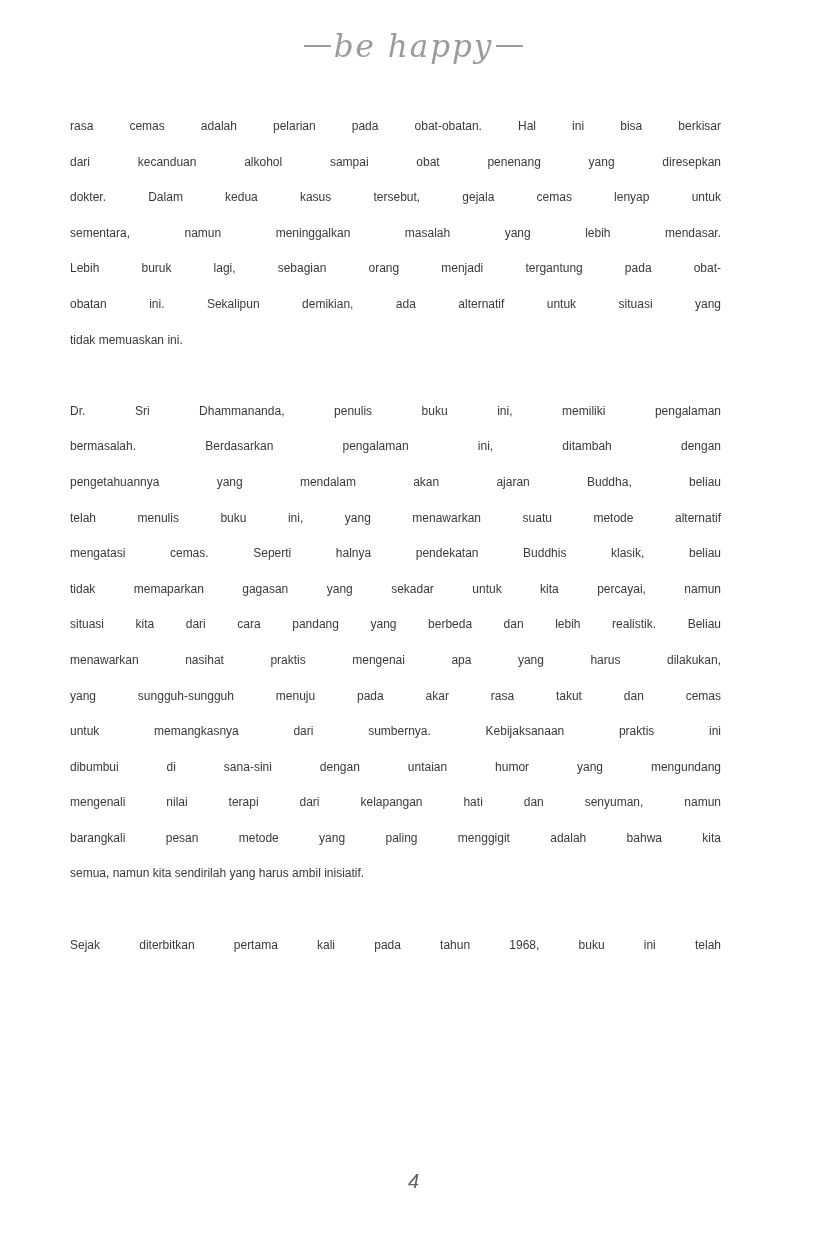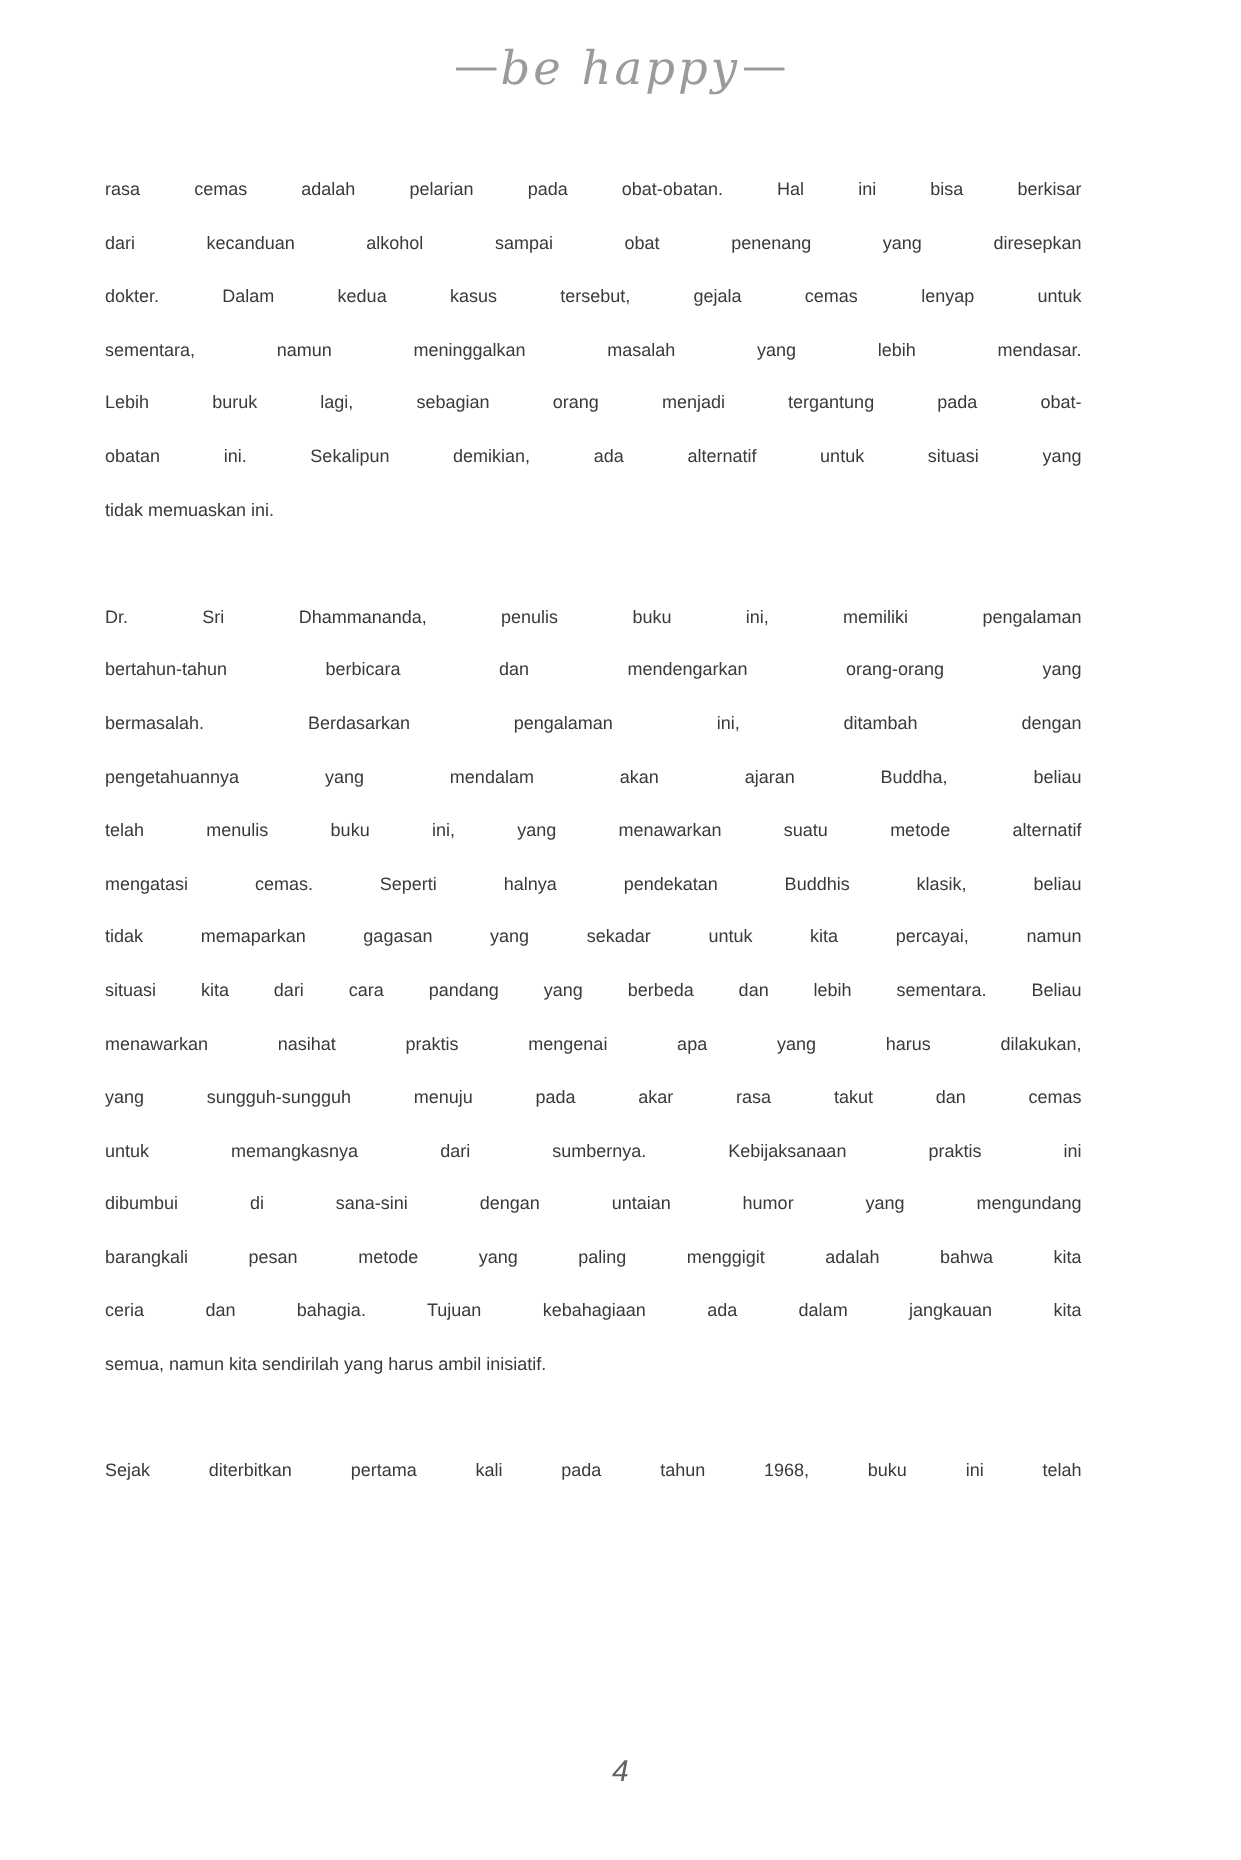--- a/index.html
+++ b/index.html
@@ -106,7 +106,6 @@
 
     <div class="paragraph">
       <div class="line">Dr. Sri Dhammananda, penulis buku ini, memiliki pengalaman</div>
-      <div class="line">bertahun-tahun berbicara dan mendengarkan orang-orang yang</div>
       <div class="line">bermasalah. Berdasarkan pengalaman ini, ditambah dengan</div>
       <div class="line">pengetahuannya yang mendalam akan ajaran Buddha, beliau</div>
       <div class="line">telah menulis buku ini, yang menawarkan suatu metode alternatif</div>

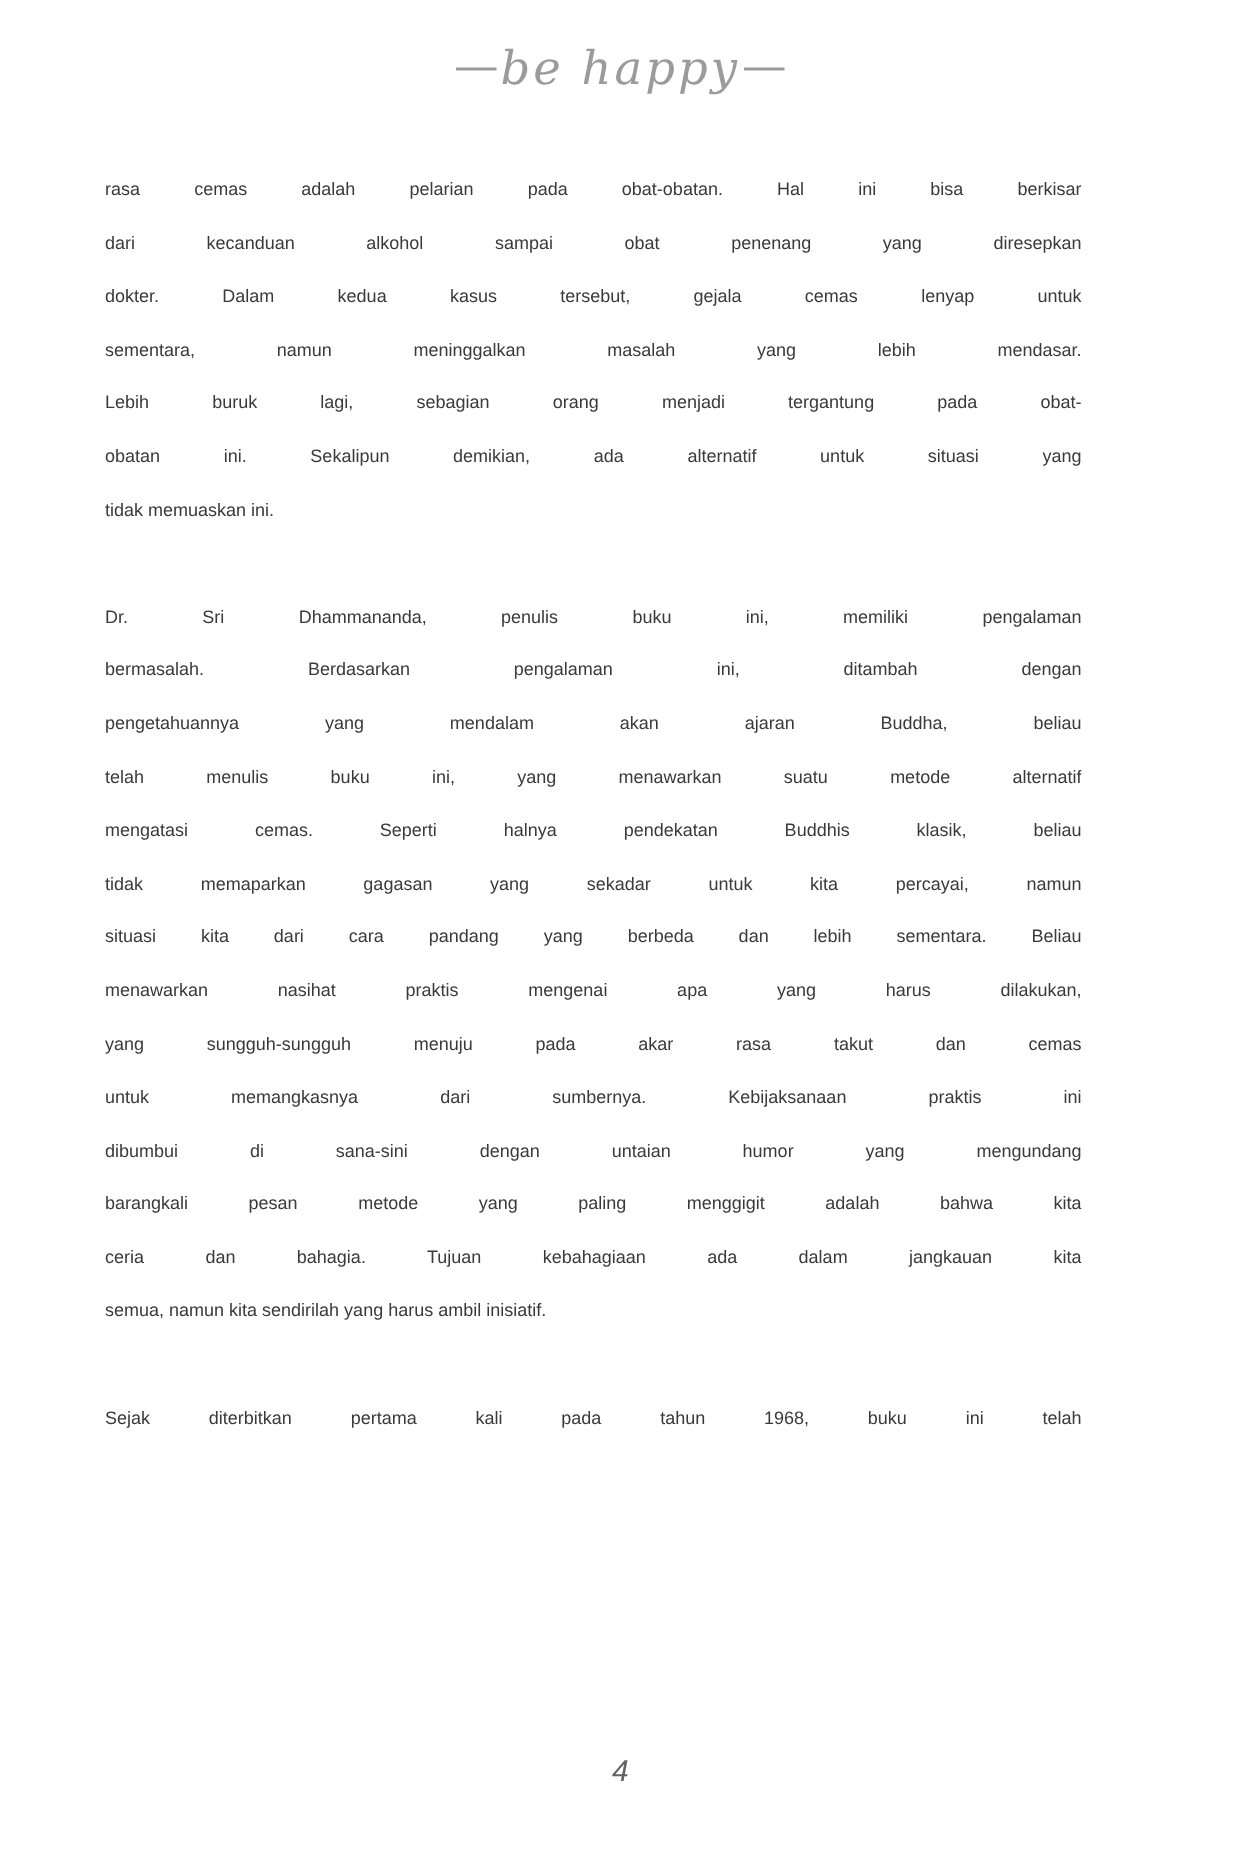--- a/index.html
+++ b/index.html
@@ -111,7 +111,7 @@
       <div class="line">telah menulis buku ini, yang menawarkan suatu metode alternatif</div>
       <div class="line">mengatasi cemas. Seperti halnya pendekatan Buddhis klasik, beliau</div>
       <div class="line">tidak memaparkan gagasan yang sekadar untuk kita percayai, namun</div>
-      <div class="line">situasi kita dari cara pandang yang berbeda dan lebih sementara. Beliau</div>
+      <div class="line">situasi kita dari cara pandang yang berbeda dan lebih realistik. Beliau</div>
       <div class="line">menawarkan nasihat praktis mengenai apa yang harus dilakukan,</div>
       <div class="line">yang sungguh-sungguh menuju pada akar rasa takut dan cemas</div>
       <div class="line">untuk memangkasnya dari sumbernya. Kebijaksanaan praktis ini</div>

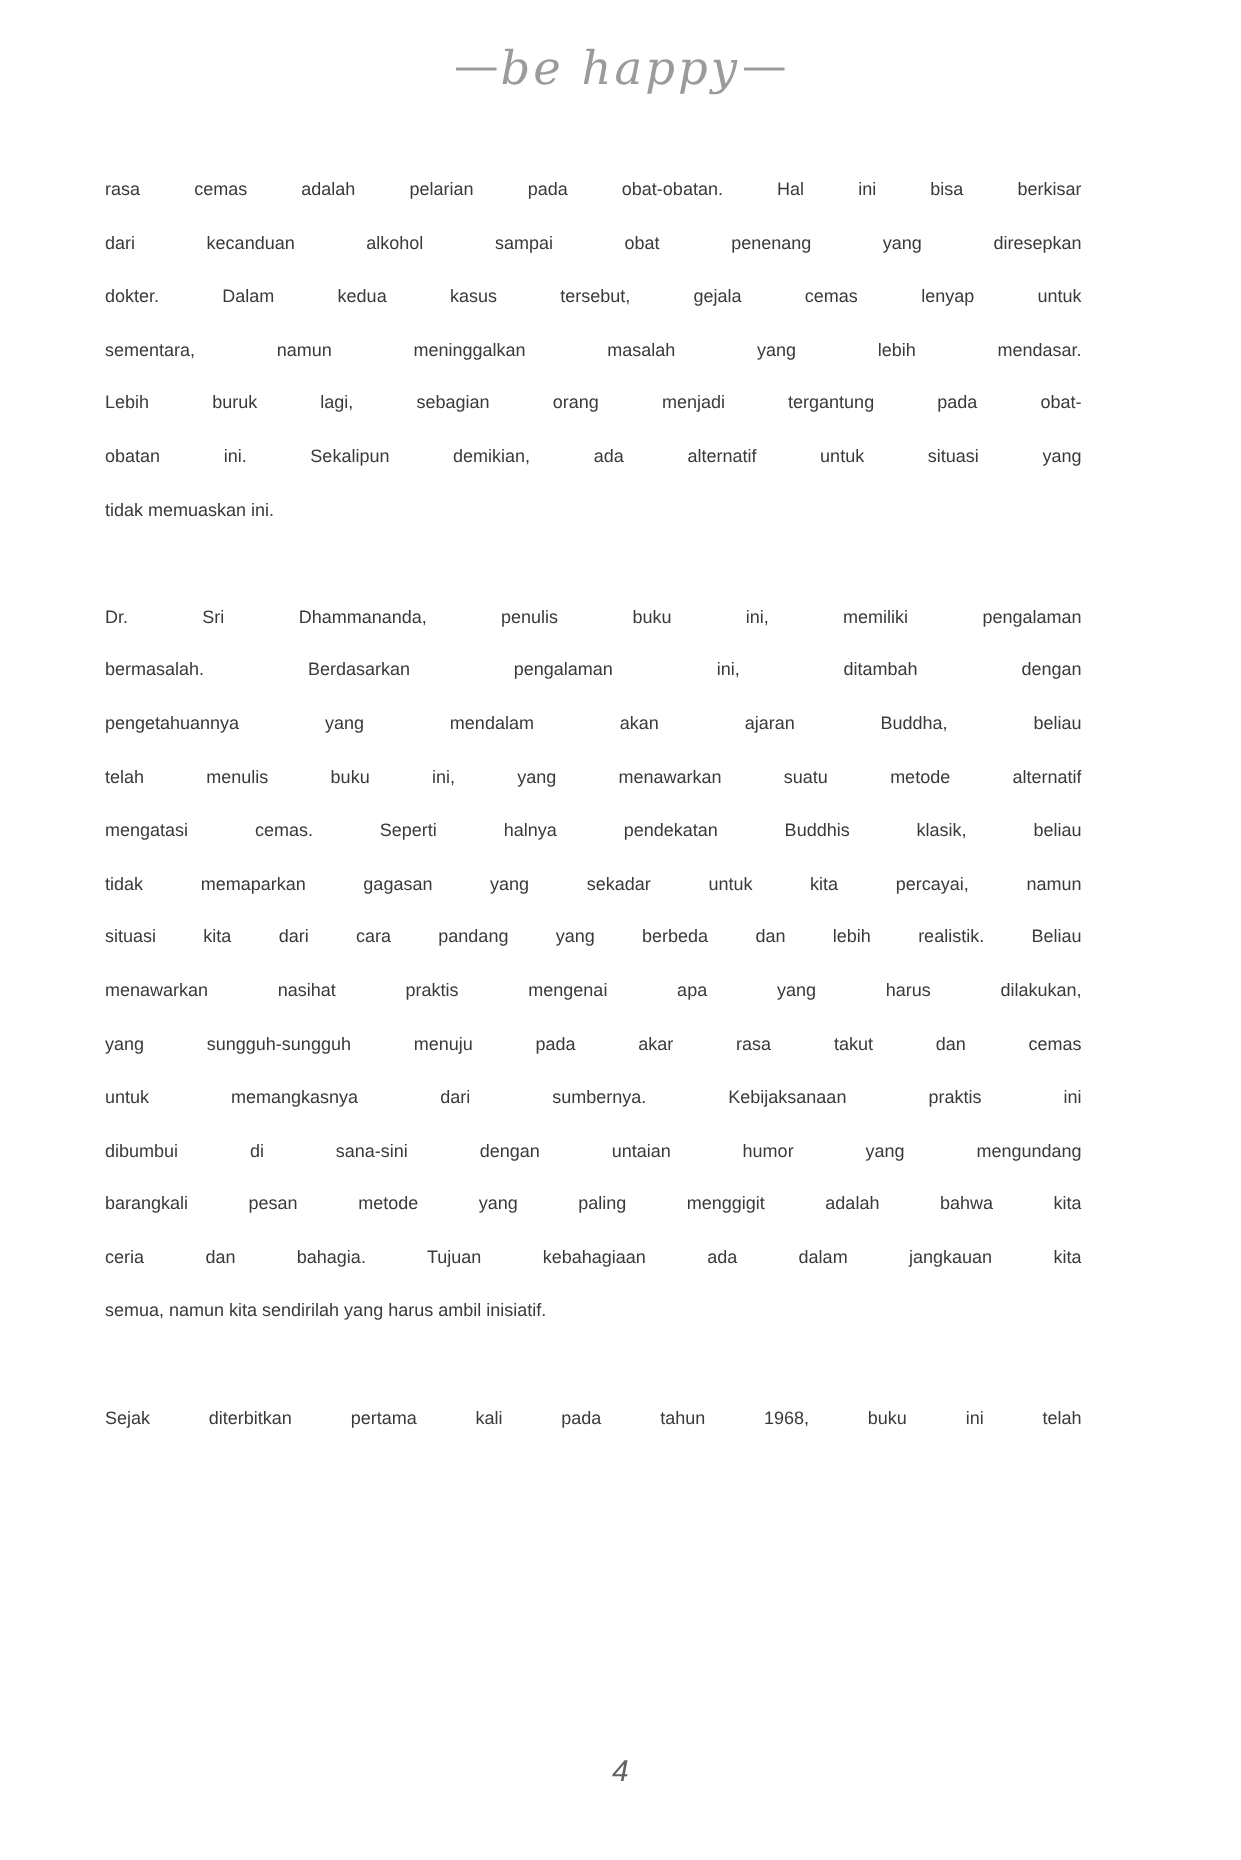--- a/index.html
+++ b/index.html
@@ -116,6 +116,7 @@
       <div class="line">yang sungguh-sungguh menuju pada akar rasa takut dan cemas</div>
       <div class="line">untuk memangkasnya dari sumbernya. Kebijaksanaan praktis ini</div>
       <div class="line">dibumbui di sana-sini dengan untaian humor yang mengundang</div>
+      <div class="line">mengenali nilai terapi dari kelapangan hati dan senyuman, namun</div>
       <div class="line">barangkali pesan metode yang paling menggigit adalah bahwa kita</div>
       <div class="line">ceria dan bahagia. Tujuan kebahagiaan ada dalam jangkauan kita</div>
       <div class="line para-end">semua, namun kita sendirilah yang harus ambil inisiatif.</div>

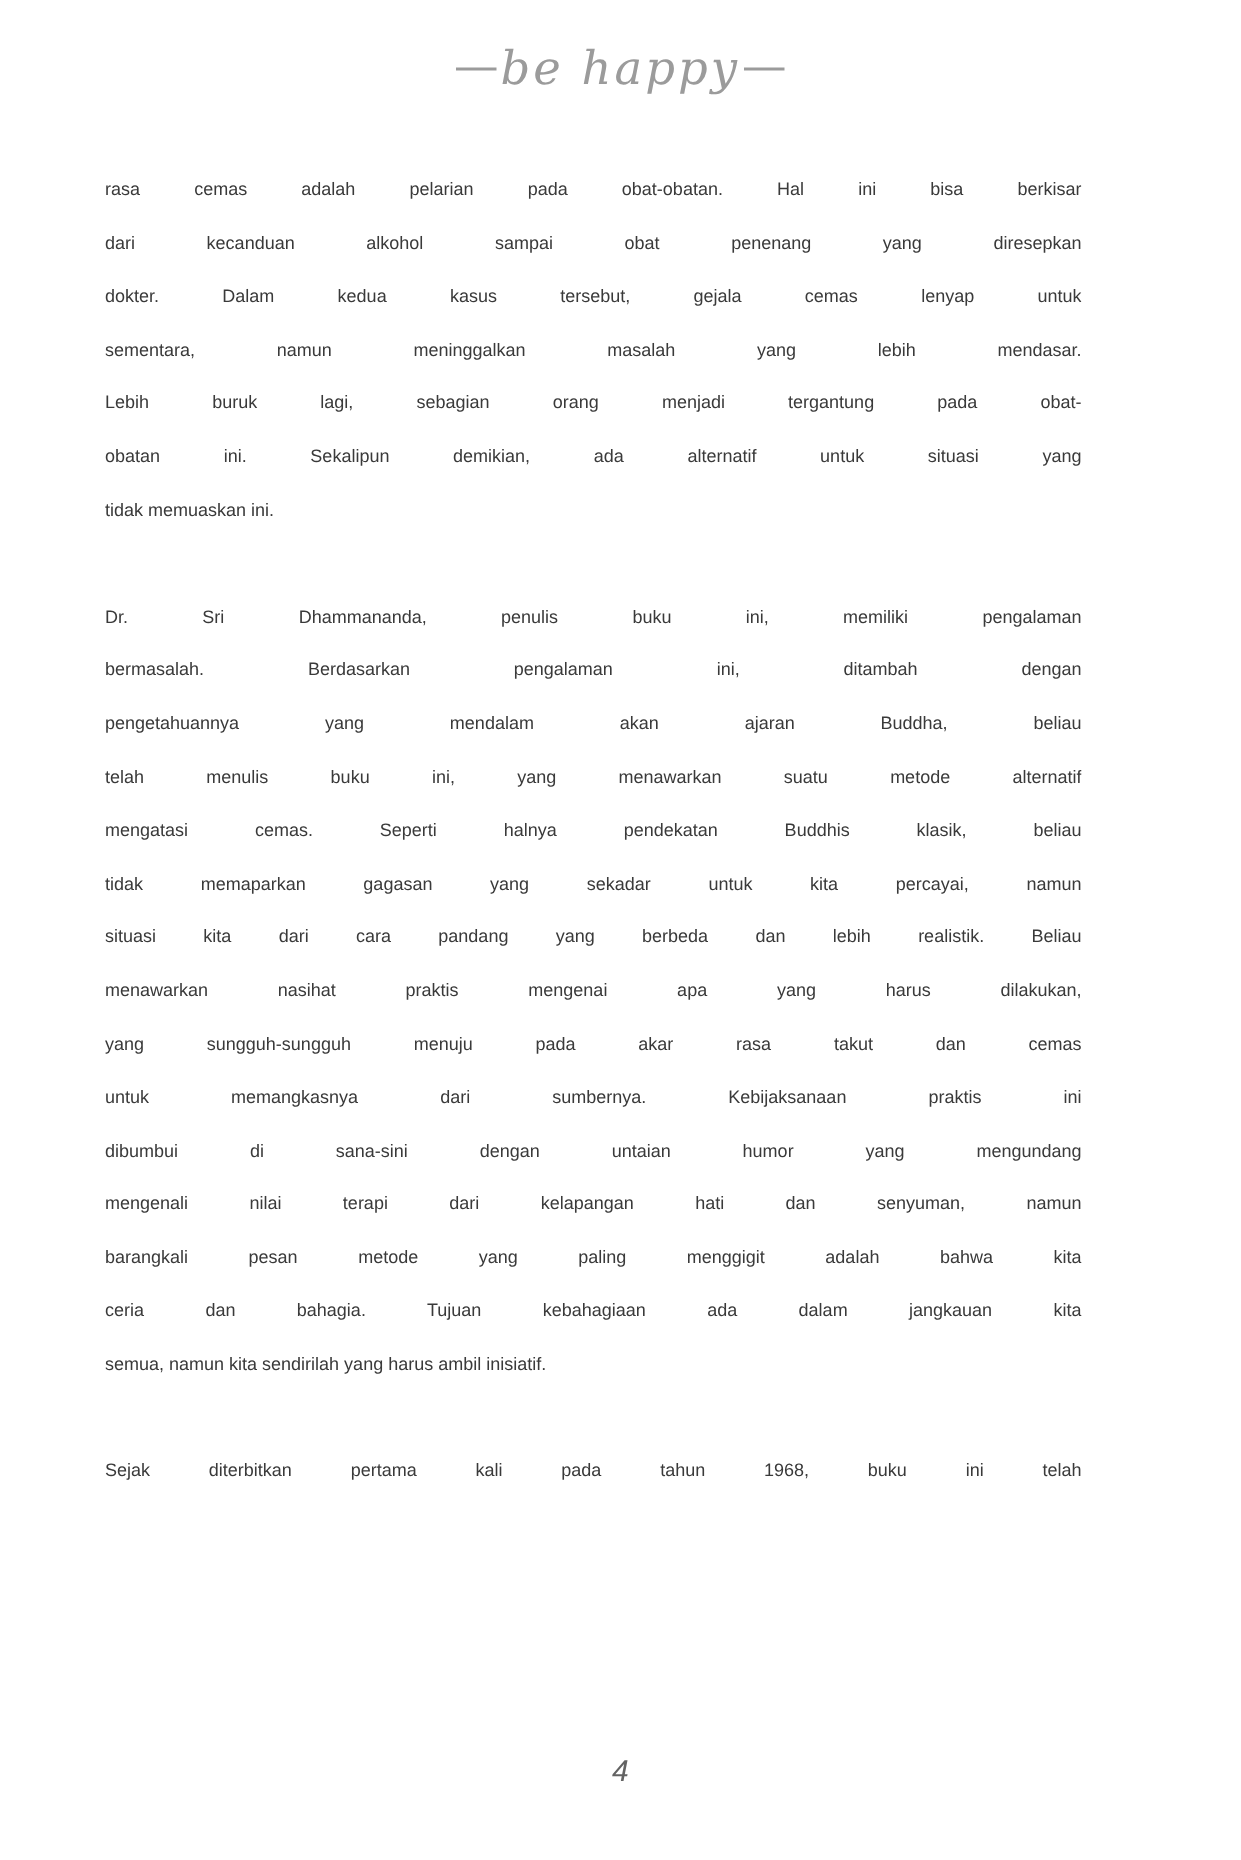--- a/index.html
+++ b/index.html
@@ -118,7 +118,6 @@
       <div class="line">dibumbui di sana-sini dengan untaian humor yang mengundang</div>
       <div class="line">mengenali nilai terapi dari kelapangan hati dan senyuman, namun</div>
       <div class="line">barangkali pesan metode yang paling menggigit adalah bahwa kita</div>
-      <div class="line">ceria dan bahagia. Tujuan kebahagiaan ada dalam jangkauan kita</div>
       <div class="line para-end">semua, namun kita sendirilah yang harus ambil inisiatif.</div>
     </div>
 

